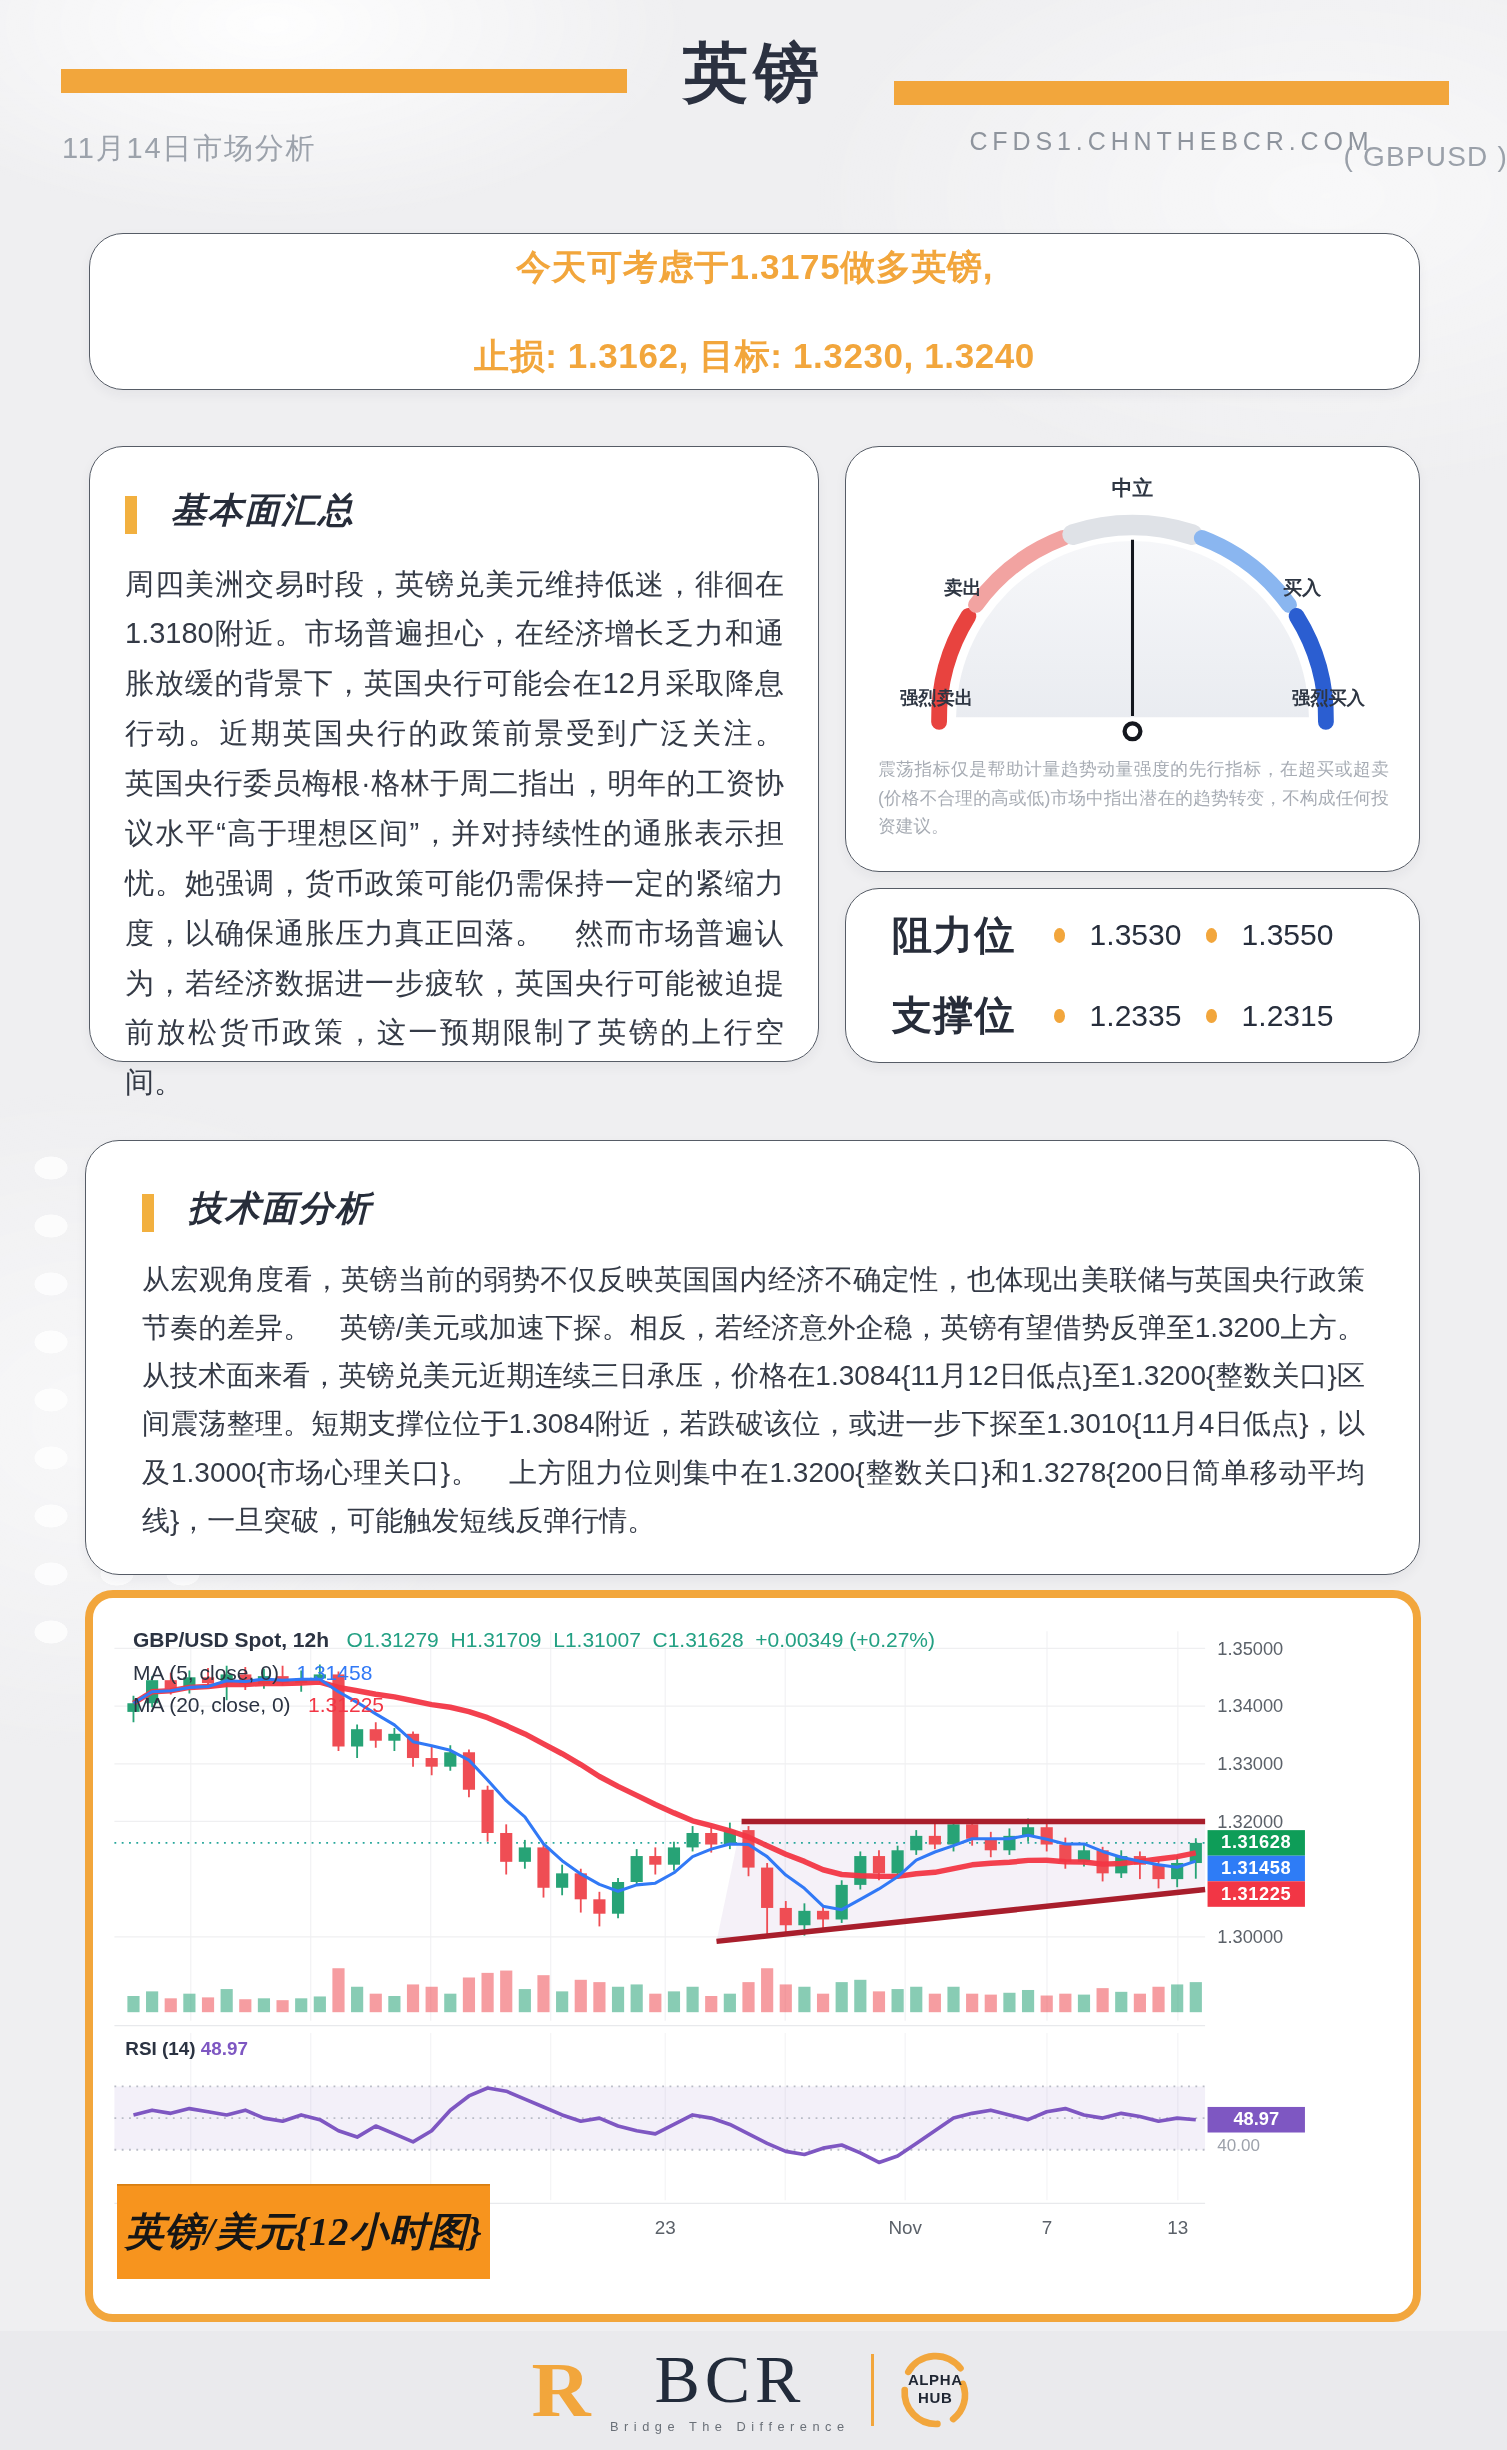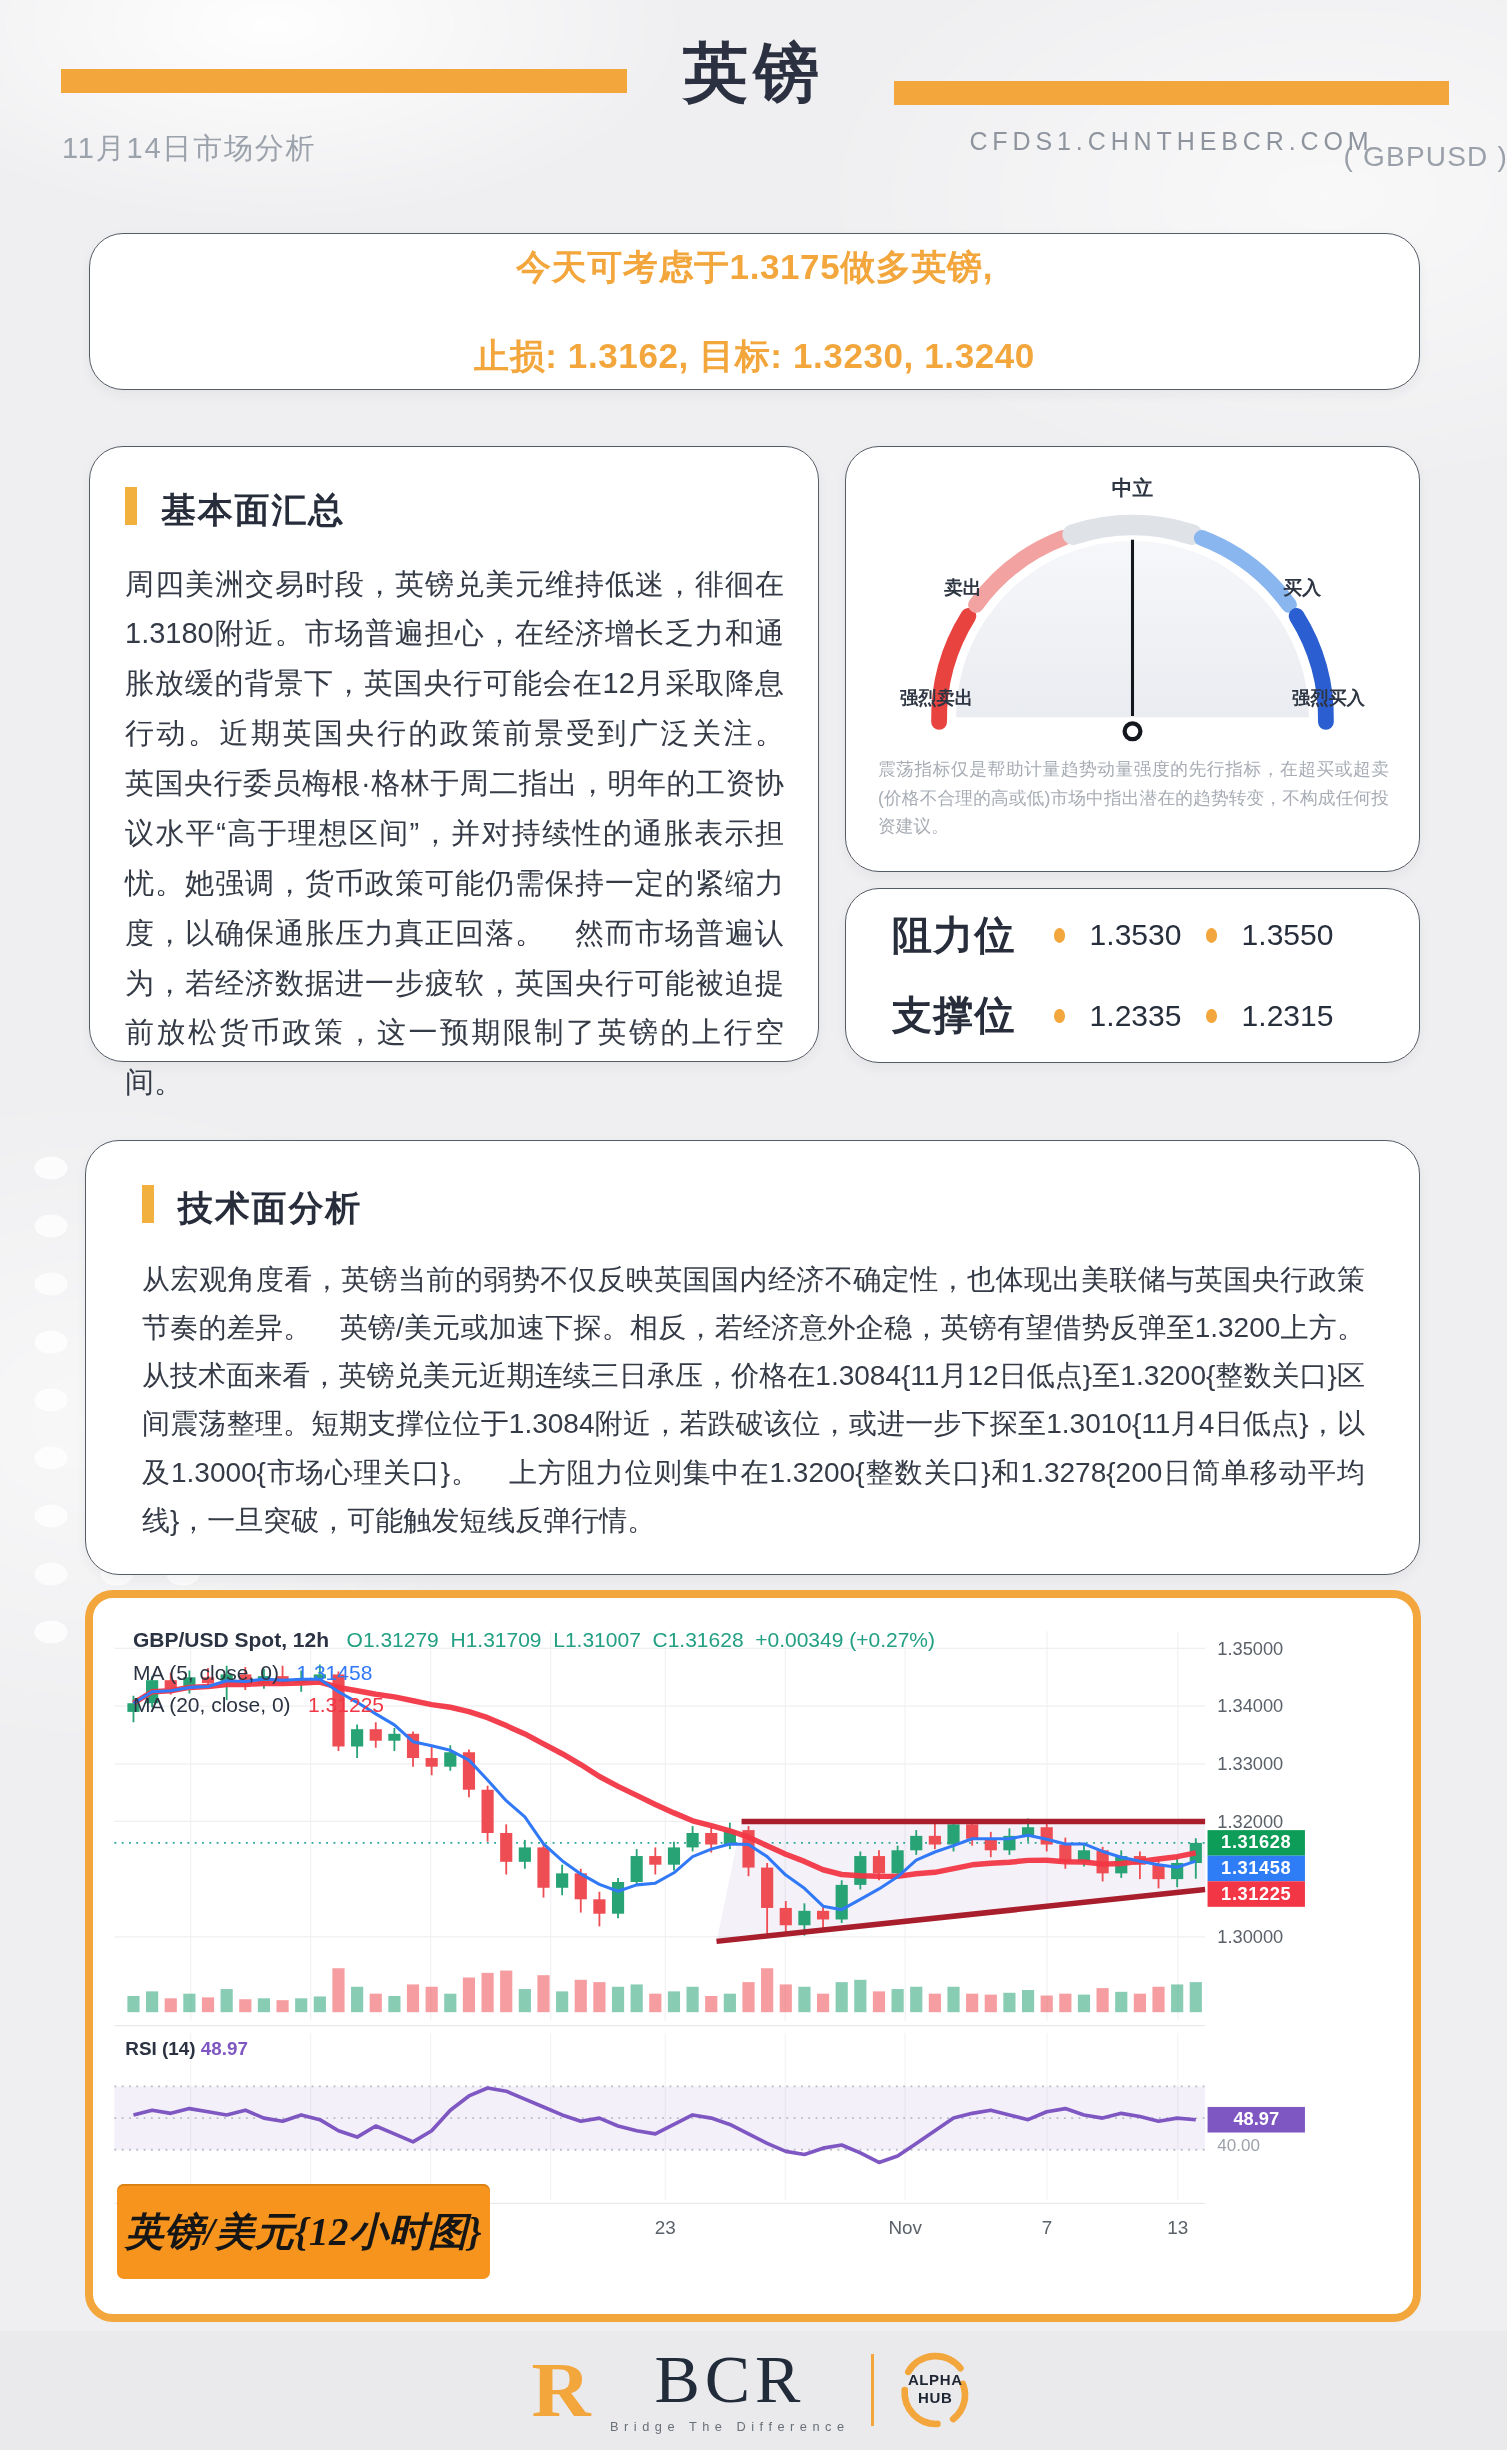--- a/index.html
+++ b/index.html
@@ -31,7 +31,7 @@
           color:#f2a63c;font-size:35px;font-weight:700;line-height:1.62;text-align:center;letter-spacing:0.6px;gap:32px;}
   .fund{left:89px;top:446px;width:730px;height:616px;padding:0;box-sizing:border-box;}
   .fund-inner{padding:40px 34px 0 35px;}
-  .sec-head{display:flex;align-items:flex-start;gap:24px;}
+  .sec-head{display:flex;align-items:flex-end;gap:34px;font-style:italic;}
   .sec-bar{width:12px;height:38px;background:#f2b03f;}
   .sec-title{font-size:35px;font-weight:700;color:#272d3a;letter-spacing:1.8px;}
   .fund-body,.tech-body{margin-top:25.6px;font-size:29px;line-height:1.72;color:#343a46;text-align:justify;}

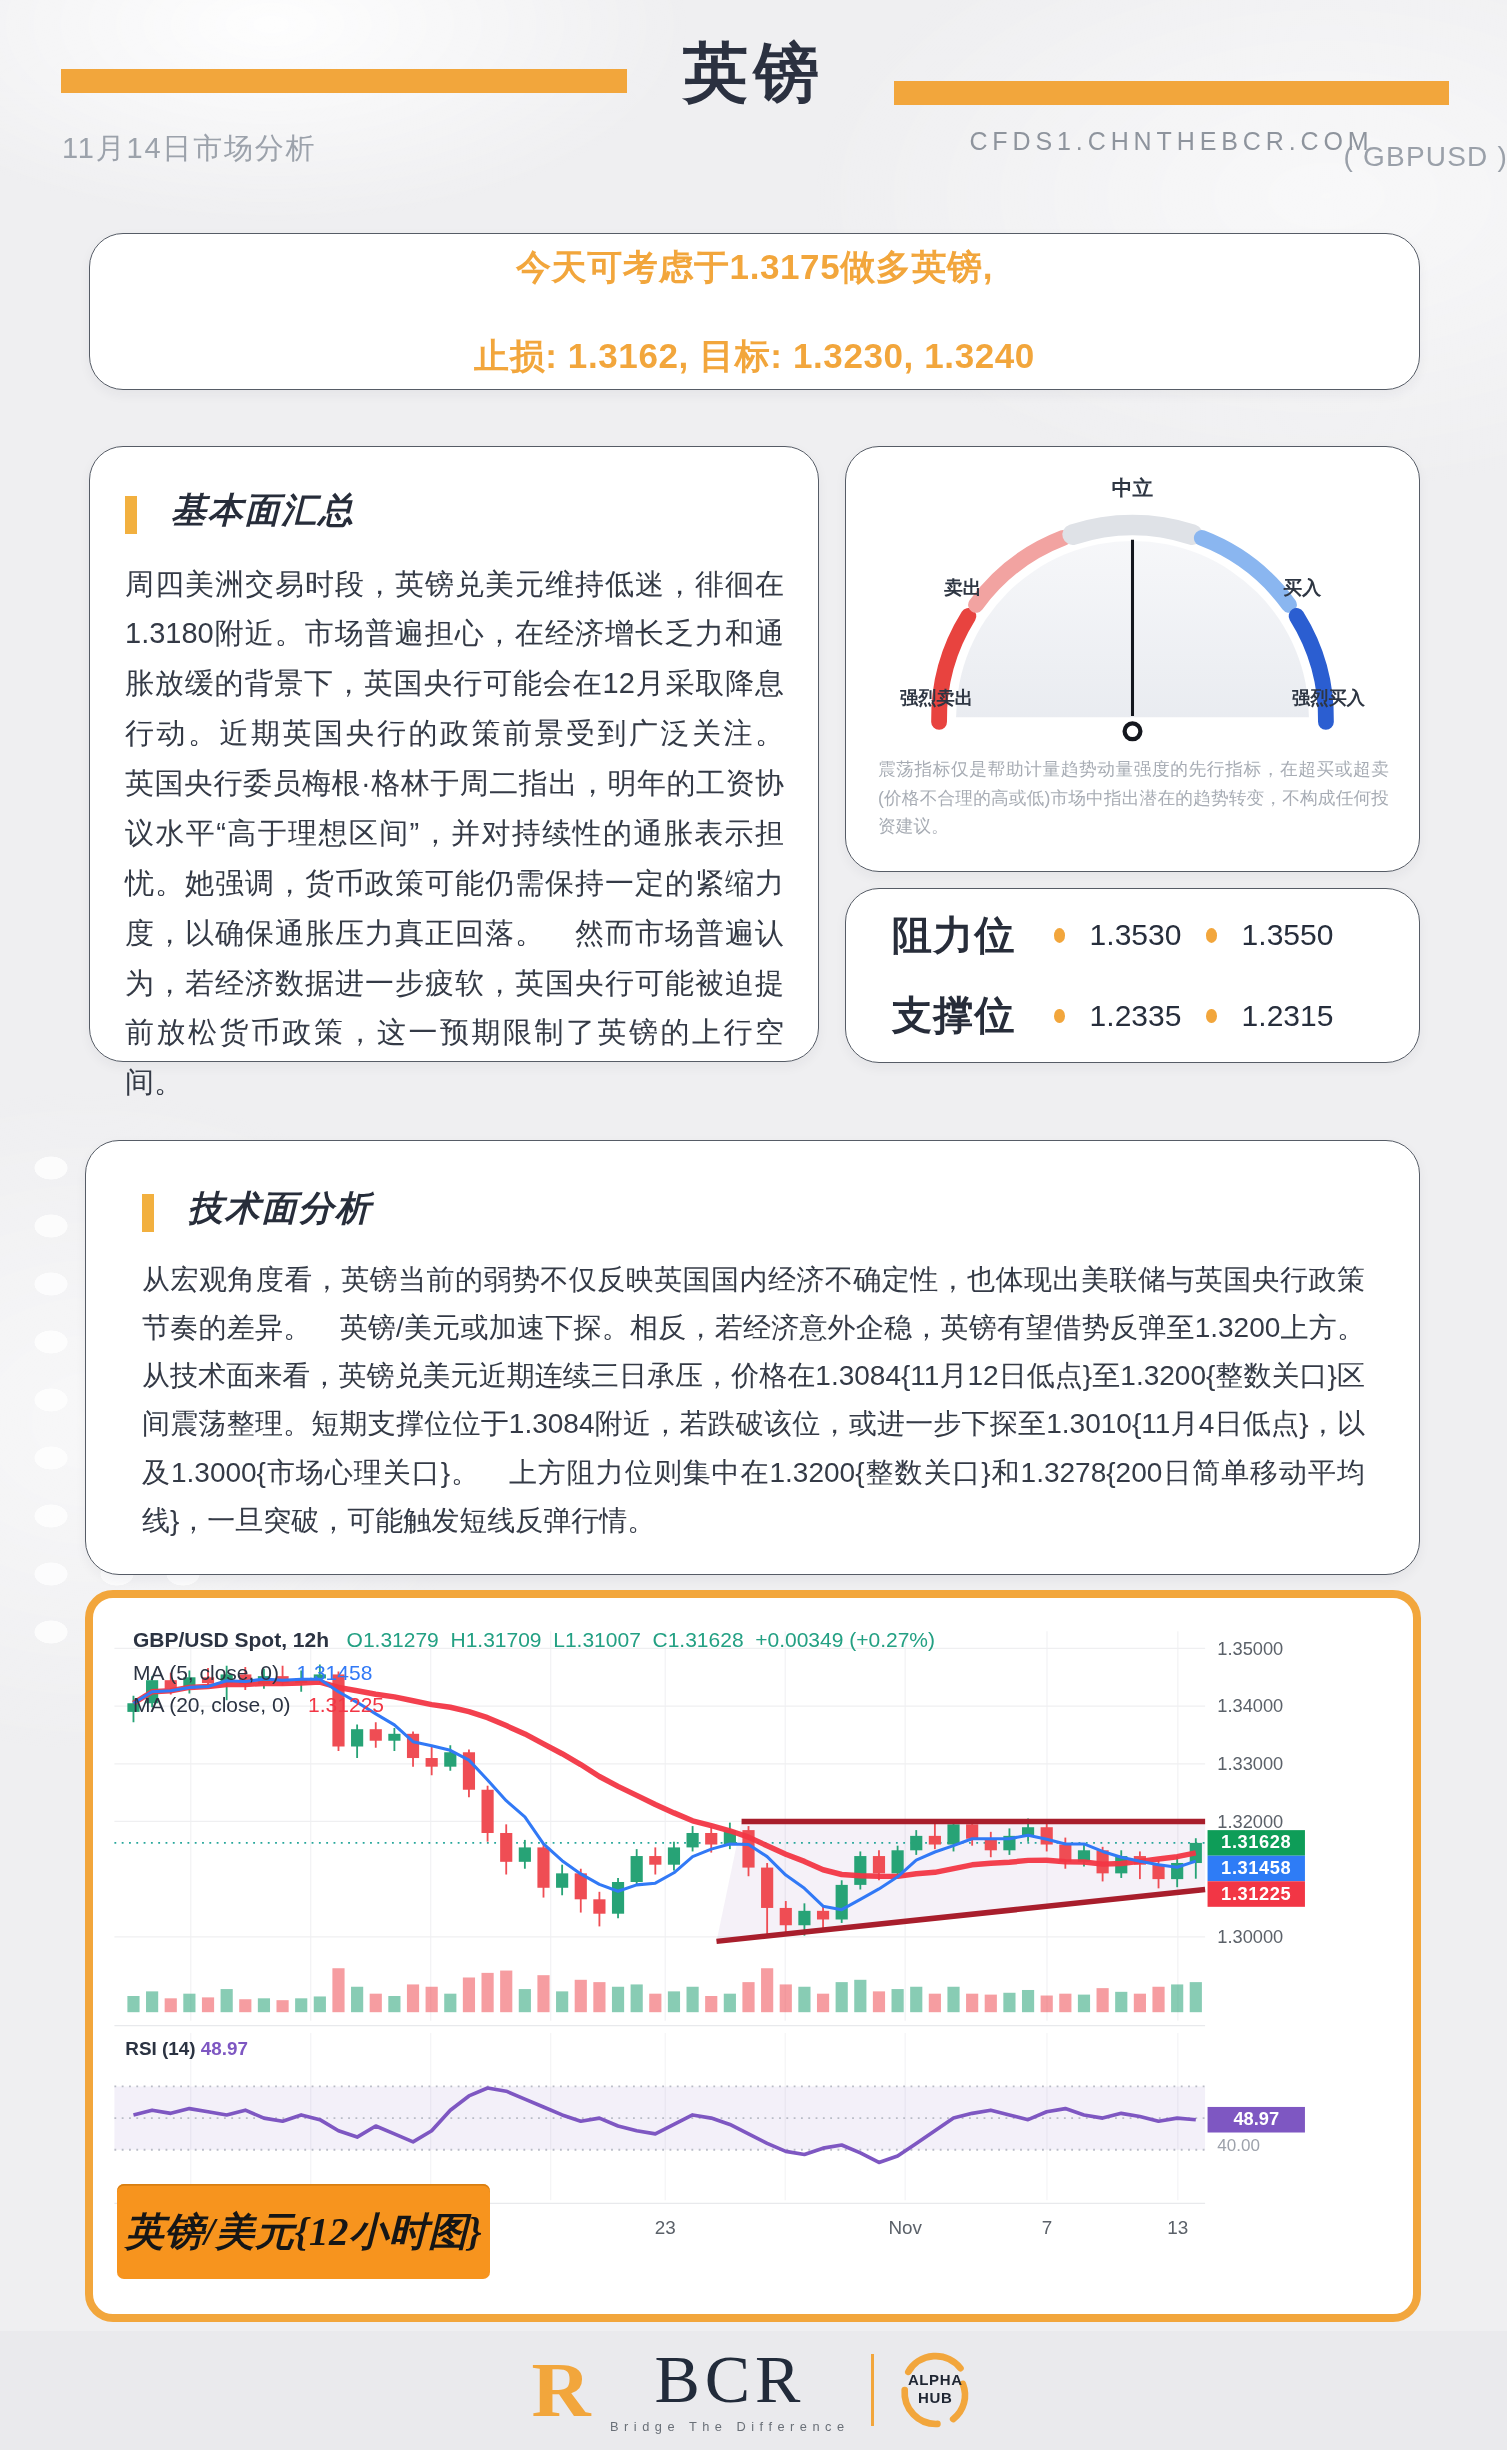--- a/index.html
+++ b/index.html
@@ -62,7 +62,6 @@
     display:flex;align-items:center;justify-content:center;
     font-family:"Liberation Serif",serif;font-style:italic;font-weight:700;font-size:39px;color:#161616;letter-spacing:0.6px;
     box-shadow:0 1.8px 0 #d97f12 inset;
-    border-radius:7px;
   }
   
   .footer-band{position:absolute;left:0;top:2331px;width:100%;height:119px;background:#eaeaed;}

